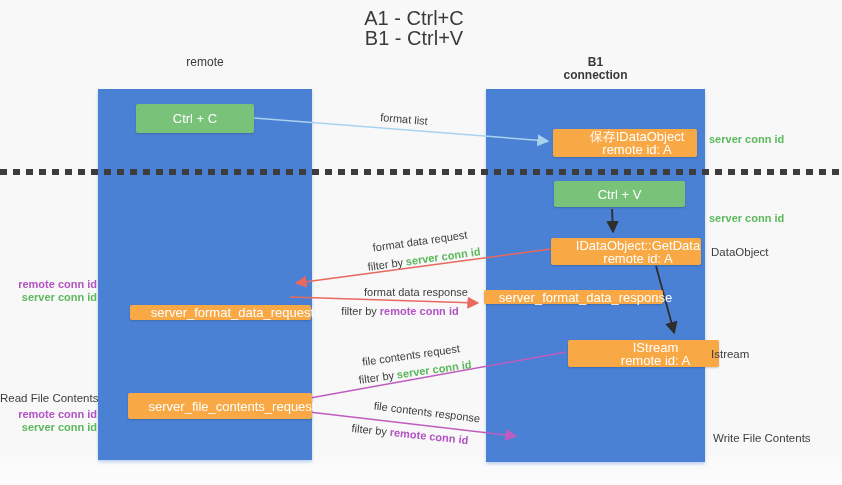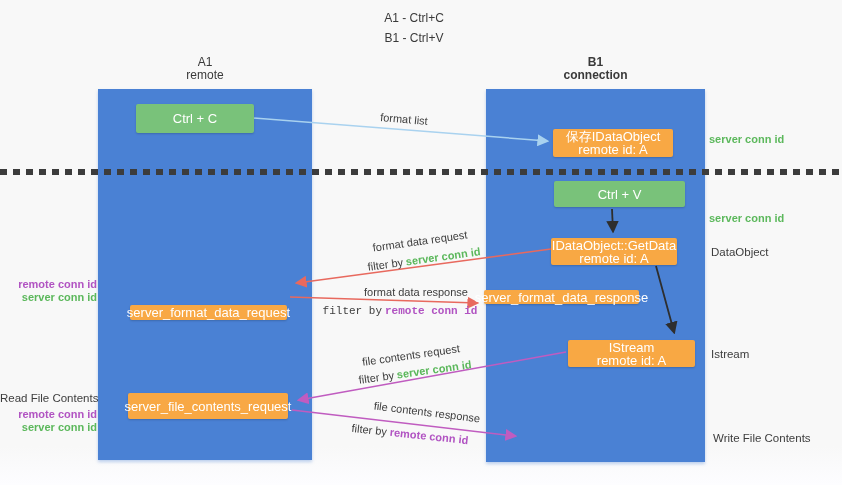--- a/index.html
+++ b/index.html
@@ -14,7 +14,7 @@
   }
   .title {
     position:absolute; top:8px; left:0; width:828px;
-    text-align:center; font-size:12px; line-height:20px; color:#3a3a3a;
+    text-align:center; font-size:20px; line-height:20px; color:#3a3a3a;
   }
   .lane-header {
     position:absolute; text-align:center; font-size:12px; line-height:13px; color:#3a3a3a;

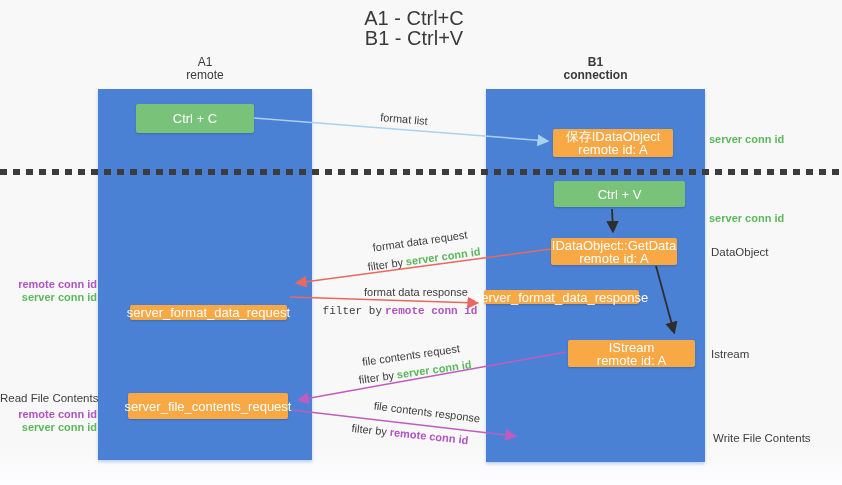--- a/index.html
+++ b/index.html
@@ -58,7 +58,6 @@
   </div>
 
   <div class="lane-header" style="left:98px; top:56px; width:214px;">
-    <div>A1</div>
     <div>remote</div>
   </div>
   <div class="lane-header" style="left:486px; top:56px; width:219px;font-weight:bold;">

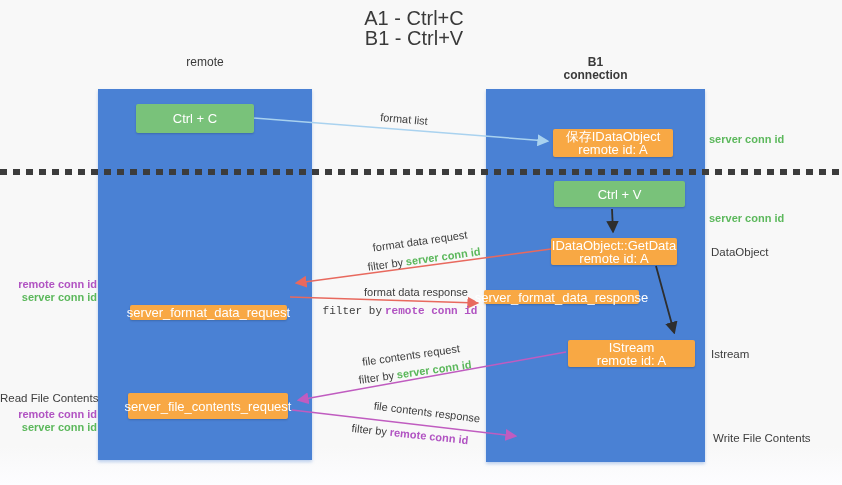--- a/index.html
+++ b/index.html
@@ -35,7 +35,7 @@
     border-radius:2px; box-shadow:0 1px 2px rgba(0,0,0,0.18);
     white-space:nowrap;
   }
-  .node.orange { background:#f8a844; }
+  .node.orange { background:#f8a844;padding-left:24px; }
   .node.green  { background:#79c27a; }
   .edge-label {
     position:absolute; font-size:11px; color:#3d3d3d; white-space:nowrap;

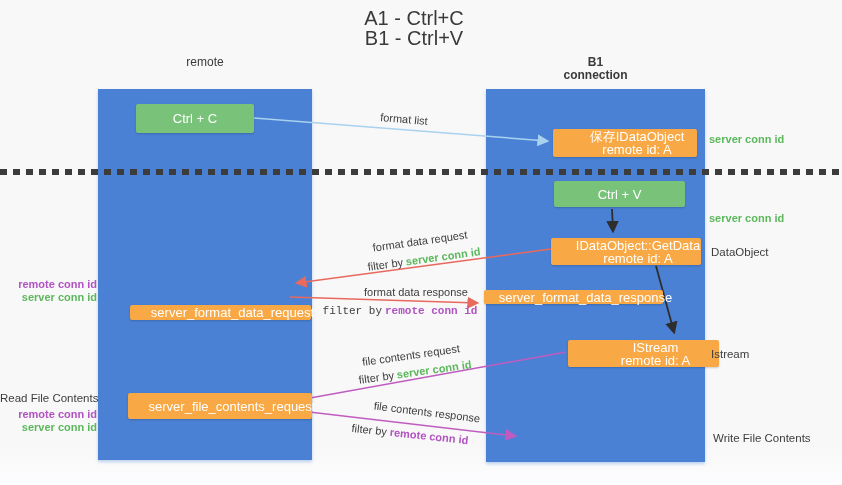--- a/index.html
+++ b/index.html
@@ -138,7 +138,7 @@
   </div>
 
   <div class="edge-label" style="left:416px; top:292px; transform:translate(-50%,-50%);">format data response</div>
-  <div class="edge-label" style="left:400px; top:311px; transform:translate(-50%,-50%);font-family:Liberation Mono, monospace;">
+  <div class="edge-label" style="left:400px; top:311px; transform:translate(-50%,-50%);">
     <span>filter by</span><span class="purple-bold sp">remote conn id</span>
   </div>
 

